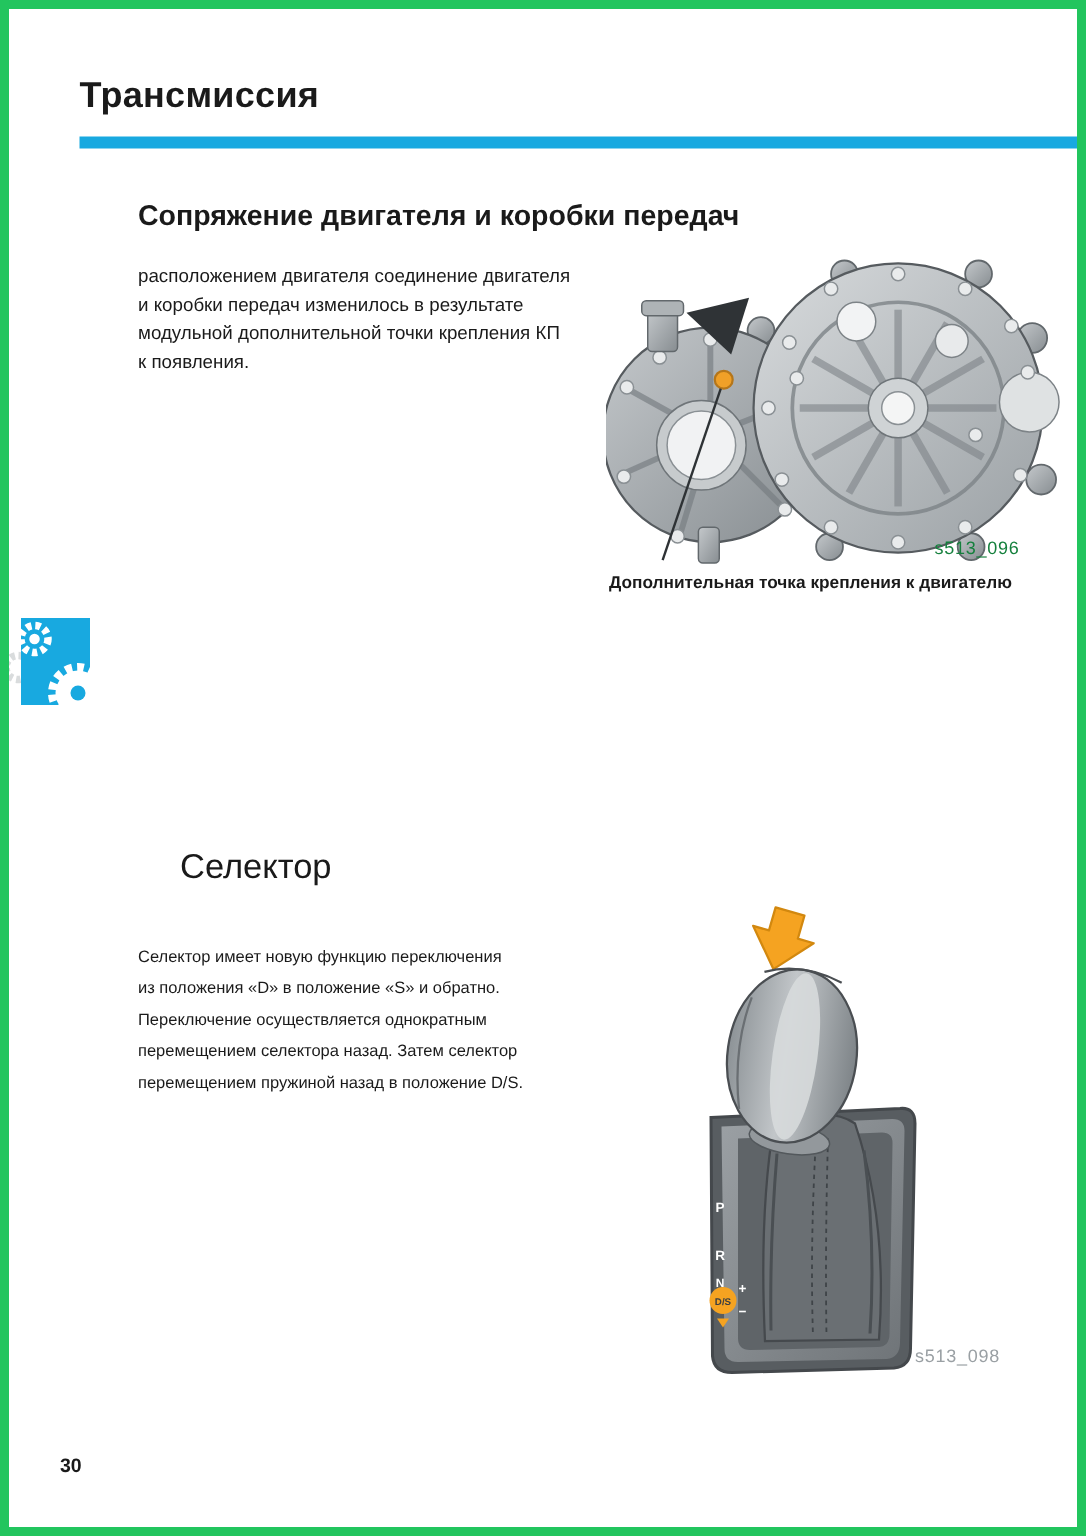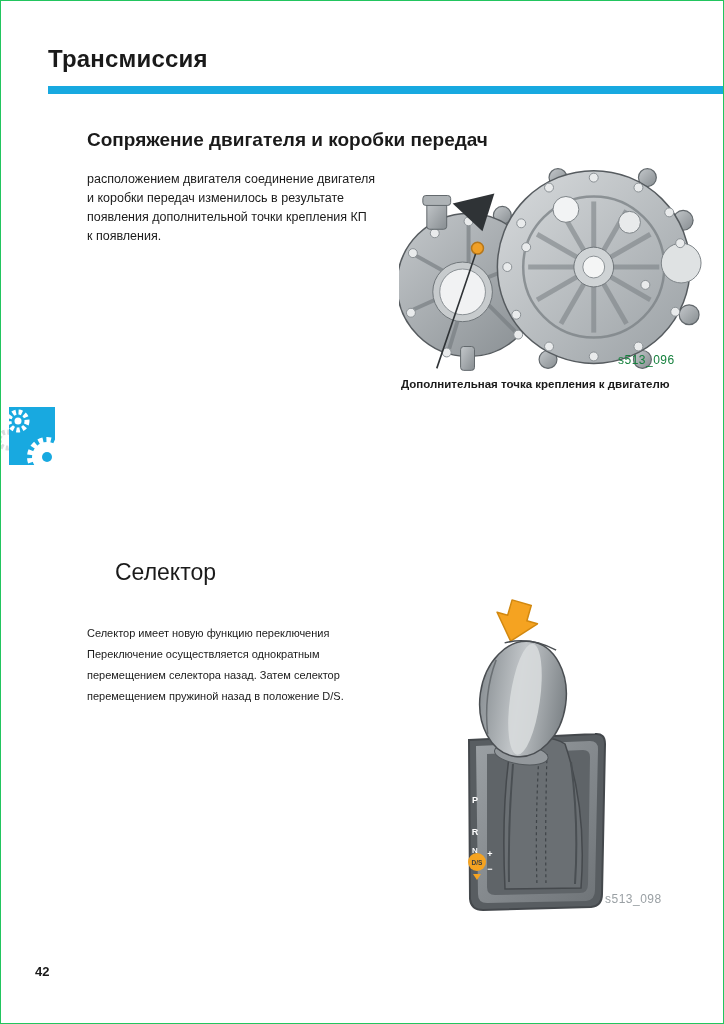--- a/index.html
+++ b/index.html
@@ -7,7 +7,7 @@
     position:relative;
     width:724px;height:1024px;
     background:#ffffff;
-    border:1px solid #22c55e;
+    border:6px solid #22c55e;
     box-sizing:border-box;
     font-family:"Liberation Sans", sans-serif;
     color:#1a1a1a;

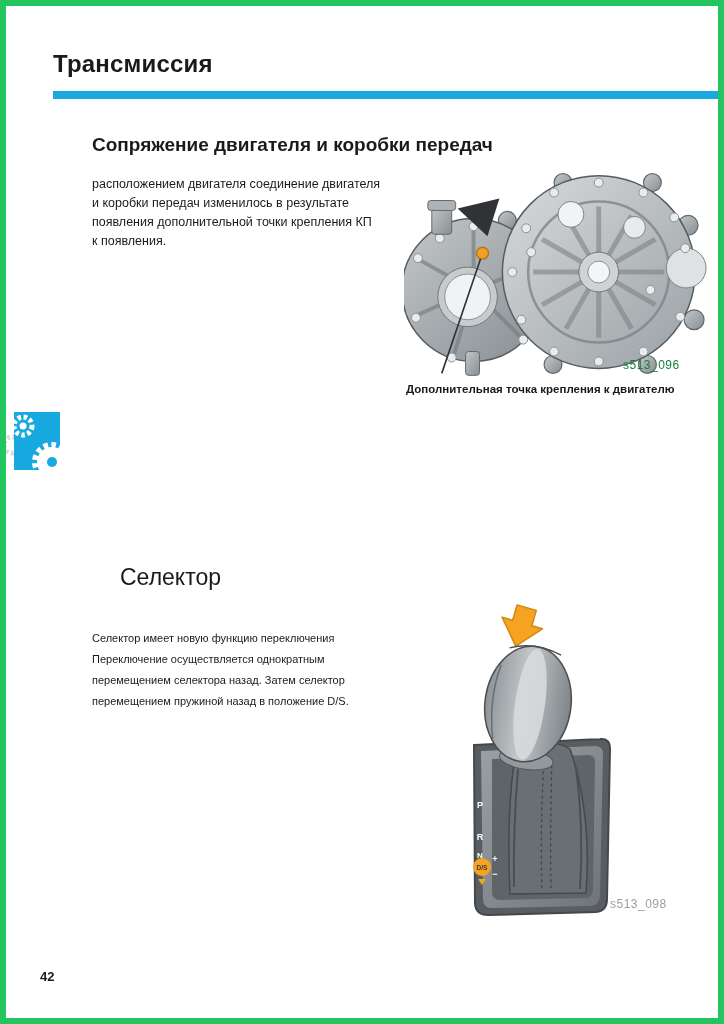--- a/index.html
+++ b/index.html
@@ -70,7 +70,7 @@
   <div class="body1">
     <div>расположением двигателя соединение двигателя</div>
     <div>и коробки передач изменилось в результате</div>
-    <div>появления дополнительной точки крепления КП</div>
+    <div>модульной дополнительной точки крепления КП</div>
     <div>к появления.</div>
   </div>
 

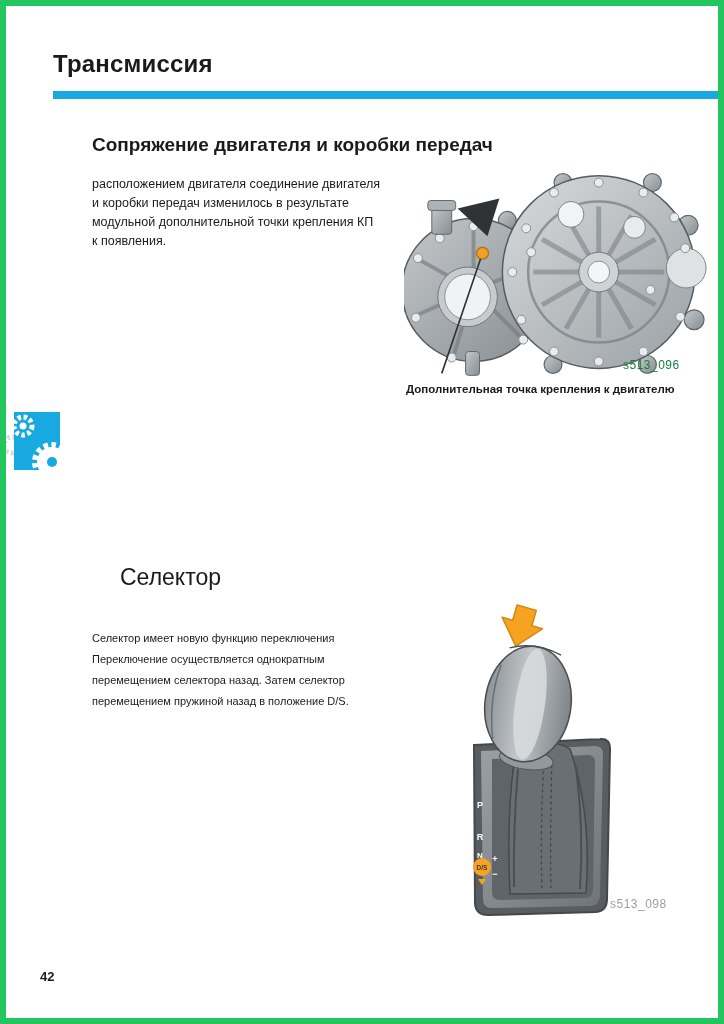--- a/index.html
+++ b/index.html
@@ -192,6 +192,7 @@
   <div class="h2-2">Селектор</div>
   <div class="body2">
     <div>Селектор имеет новую функцию переключения</div>
+    <div>из положения «D» в положение «S» и обратно.</div>
     <div>Переключение осуществляется однократным</div>
     <div>перемещением селектора назад. Затем селектор</div>
     <div>перемещением пружиной назад в положение D/S.</div>

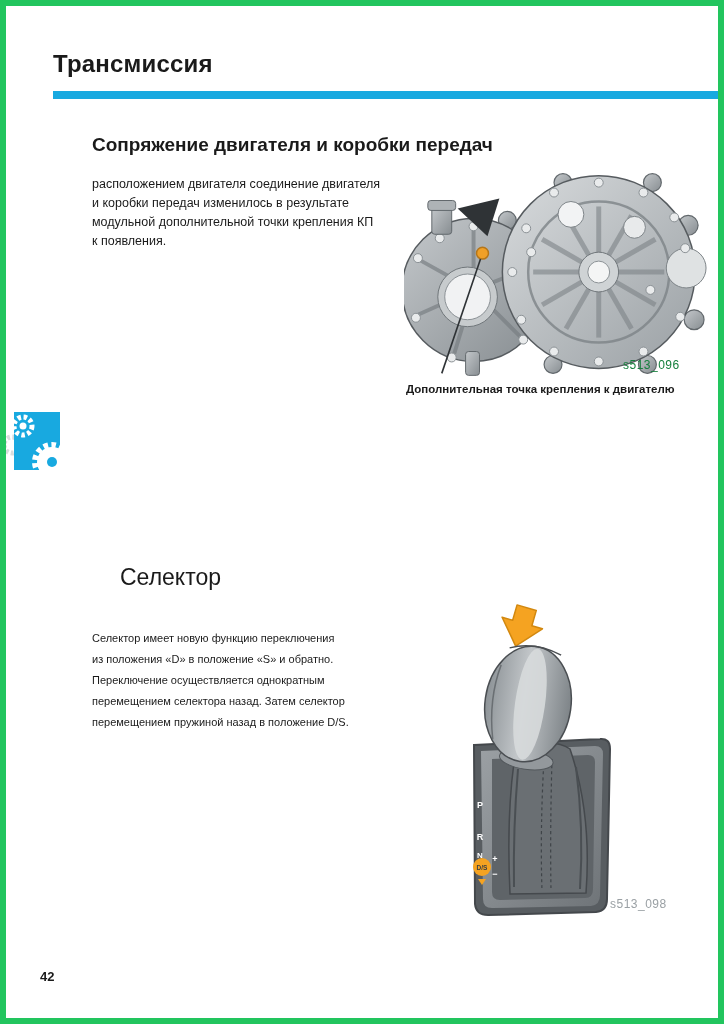--- a/index.html
+++ b/index.html
@@ -248,7 +248,7 @@
   </div>
   <div class="fig2-label">s513_098</div>
 
-  <div class="pagenum">42</div>
+  <div class="pagenum">30</div>
 
 </div>
 

